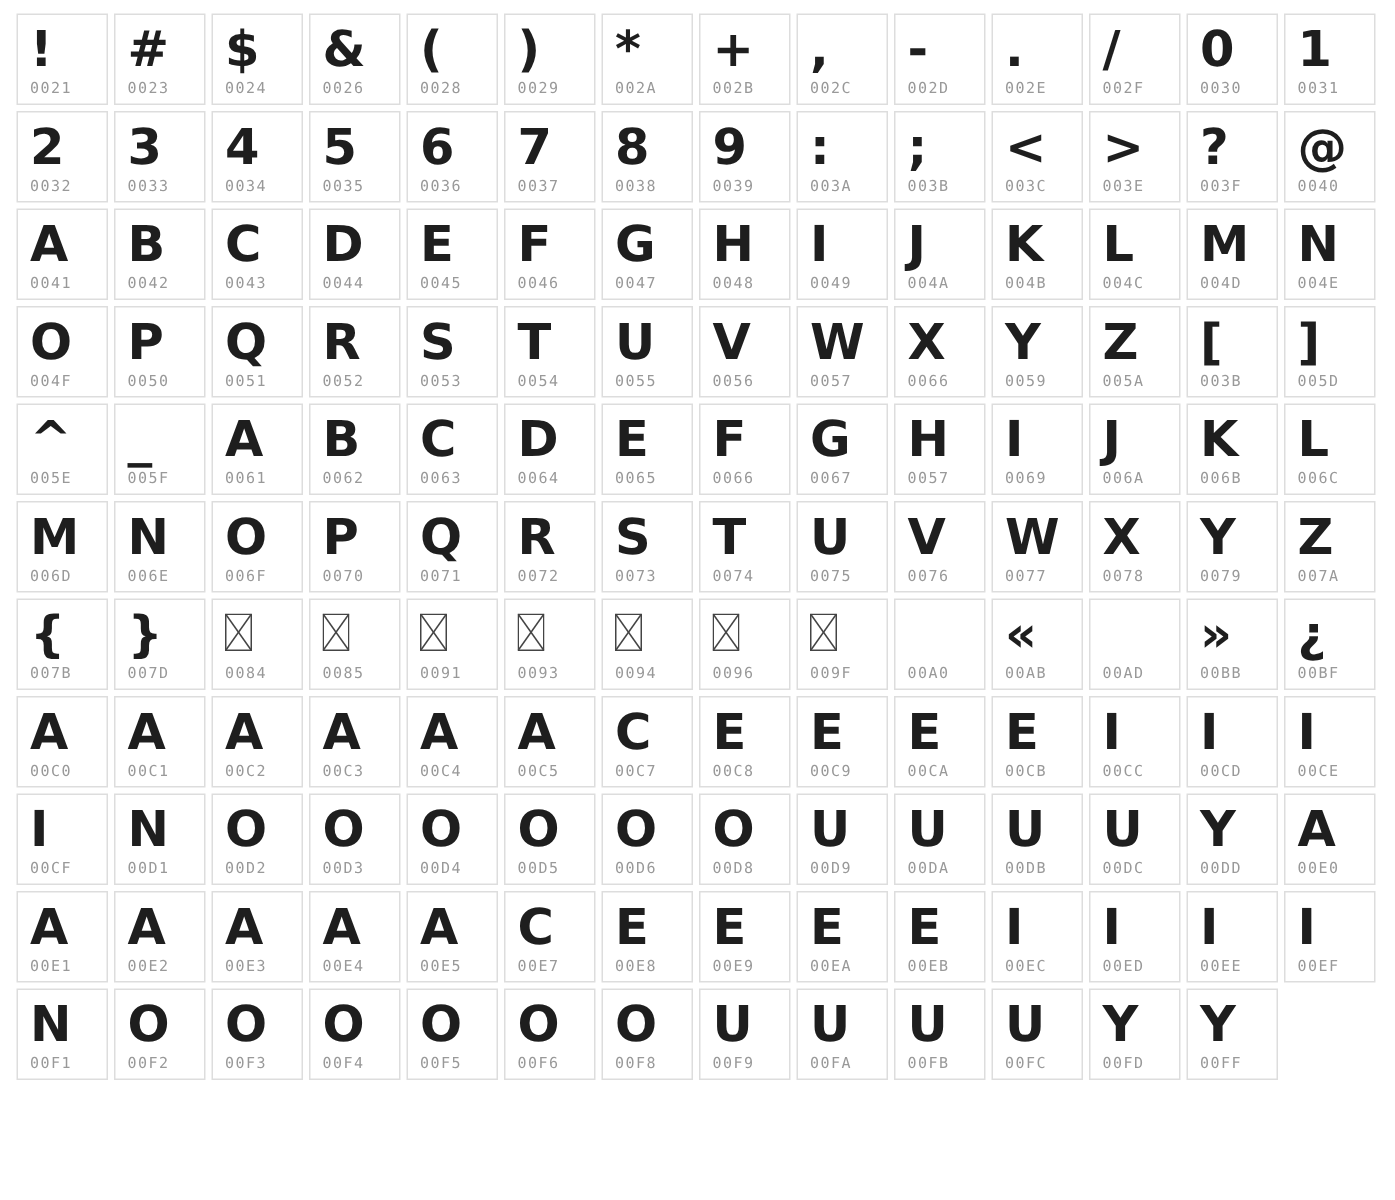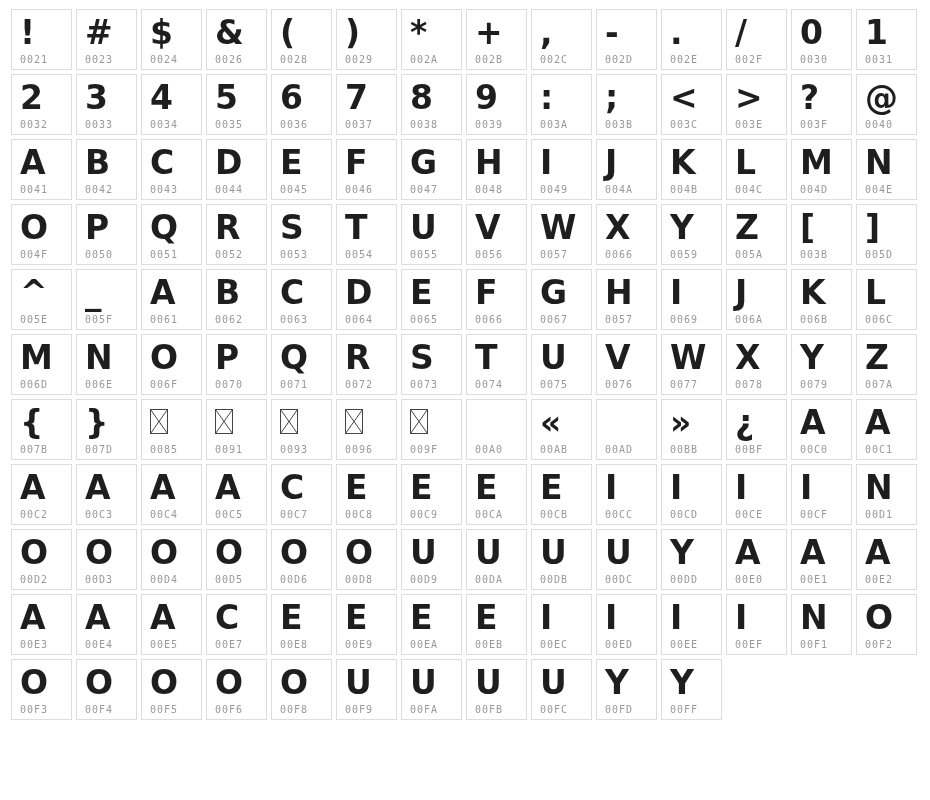--- a/index.html
+++ b/index.html
@@ -407,6 +407,14 @@
           <line x1="0.5" y1="0.5" x2="17.5" y2="24.5" stroke="#444444" stroke-width="1"></line>
           <line x1="17.5" y1="0.5" x2="0.5" y2="24.5" stroke="#444444" stroke-width="1"></line>
         </svg></div>
+      <div class="code">0084</div>
+    </div>
+    <div class="cell">
+      <div class="glyph"><svg class="notdef-box" width="18" height="25" viewBox="0 0 18 25">
+          <rect x="0.5" y="0.5" width="17" height="24" fill="none" stroke="#444444" stroke-width="1"></rect>
+          <line x1="0.5" y1="0.5" x2="17.5" y2="24.5" stroke="#444444" stroke-width="1"></line>
+          <line x1="17.5" y1="0.5" x2="0.5" y2="24.5" stroke="#444444" stroke-width="1"></line>
+        </svg></div>
       <div class="code">0085</div>
     </div>
     <div class="cell">

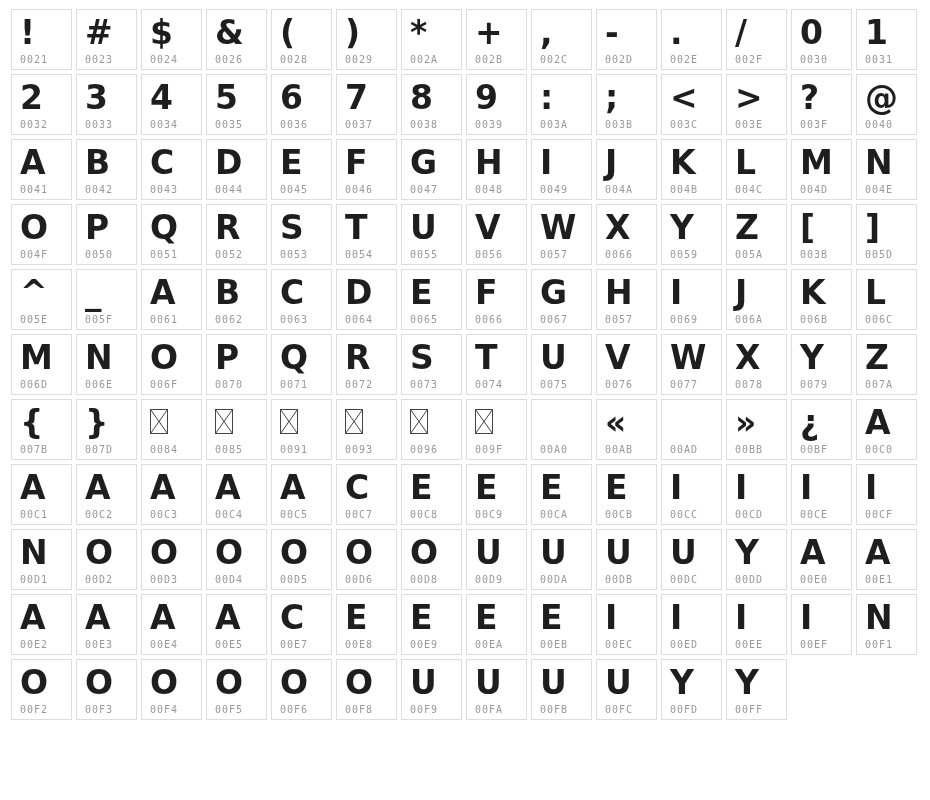--- a/index.html
+++ b/index.html
@@ -439,6 +439,14 @@
           <line x1="0.5" y1="0.5" x2="17.5" y2="24.5" stroke="#444444" stroke-width="1"></line>
           <line x1="17.5" y1="0.5" x2="0.5" y2="24.5" stroke="#444444" stroke-width="1"></line>
         </svg></div>
+      <div class="code">0094</div>
+    </div>
+    <div class="cell">
+      <div class="glyph"><svg class="notdef-box" width="18" height="25" viewBox="0 0 18 25">
+          <rect x="0.5" y="0.5" width="17" height="24" fill="none" stroke="#444444" stroke-width="1"></rect>
+          <line x1="0.5" y1="0.5" x2="17.5" y2="24.5" stroke="#444444" stroke-width="1"></line>
+          <line x1="17.5" y1="0.5" x2="0.5" y2="24.5" stroke="#444444" stroke-width="1"></line>
+        </svg></div>
       <div class="code">0096</div>
     </div>
     <div class="cell">

